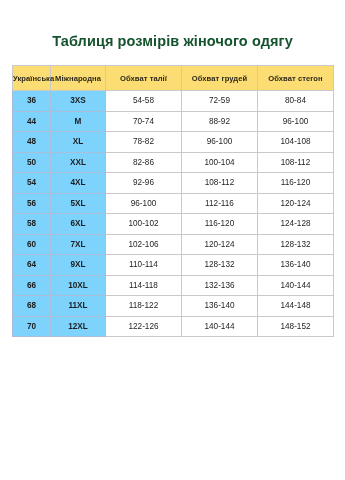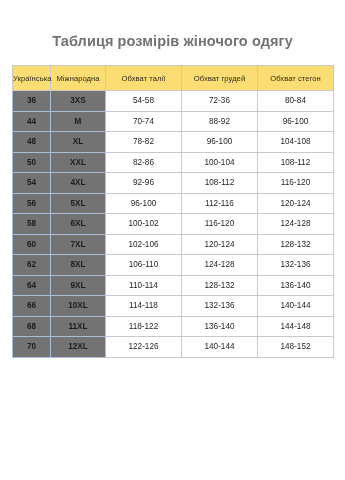--- a/index.html
+++ b/index.html
@@ -28,7 +28,7 @@
     text-align: center;
     font-size: 14.5px;
     font-weight: bold;
-    color: #737373;
+    color: #14532d;
     letter-spacing: 0.1px;
     line-height: 1.2;
   }

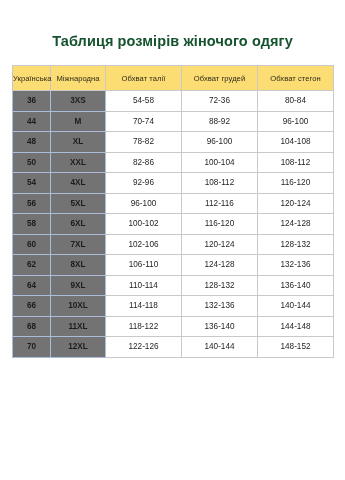--- a/index.html
+++ b/index.html
@@ -57,7 +57,7 @@
   thead th {
     background: #fbdd73;
     color: #2e2a1c;
-    font-weight: normal;
+    font-weight: bold;
     height: 24px;
     font-size: 7.6px;
     letter-spacing: 0.05px;

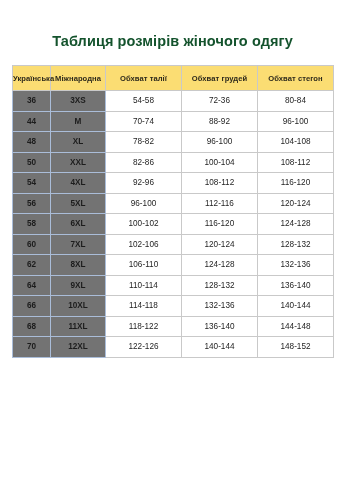--- a/index.html
+++ b/index.html
@@ -77,7 +77,7 @@
   }
 
   tbody td.key-col {
-    background: #737373;
+    background: #7dd3fc;
     font-weight: bold;
     color: #1c1c1c;
     border-color: #aabdd9;

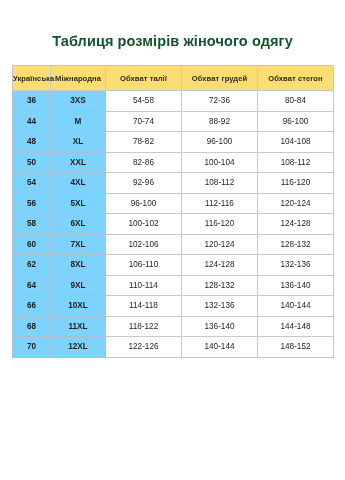--- a/index.html
+++ b/index.html
@@ -121,7 +121,7 @@
             <td class="key-col">36</td>
             <td class="key-col">3XS</td>
             <td>54-58</td>
-            <td>72-36</td>
+            <td>72-59</td>
             <td>80-84</td>
           </tr>
           <tr>

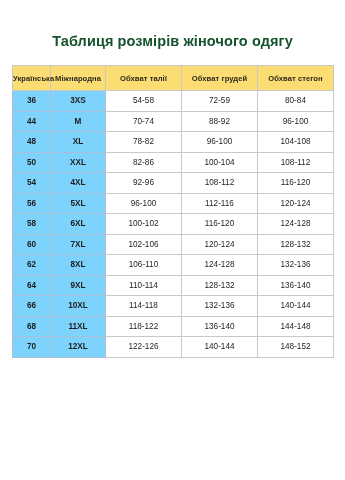--- a/index.html
+++ b/index.html
@@ -174,13 +174,6 @@
             <td>128-132</td>
           </tr>
           <tr>
-            <td class="key-col">62</td>
-            <td class="key-col">8XL</td>
-            <td>106-110</td>
-            <td>124-128</td>
-            <td>132-136</td>
-          </tr>
-          <tr>
             <td class="key-col">64</td>
             <td class="key-col">9XL</td>
             <td>110-114</td>

